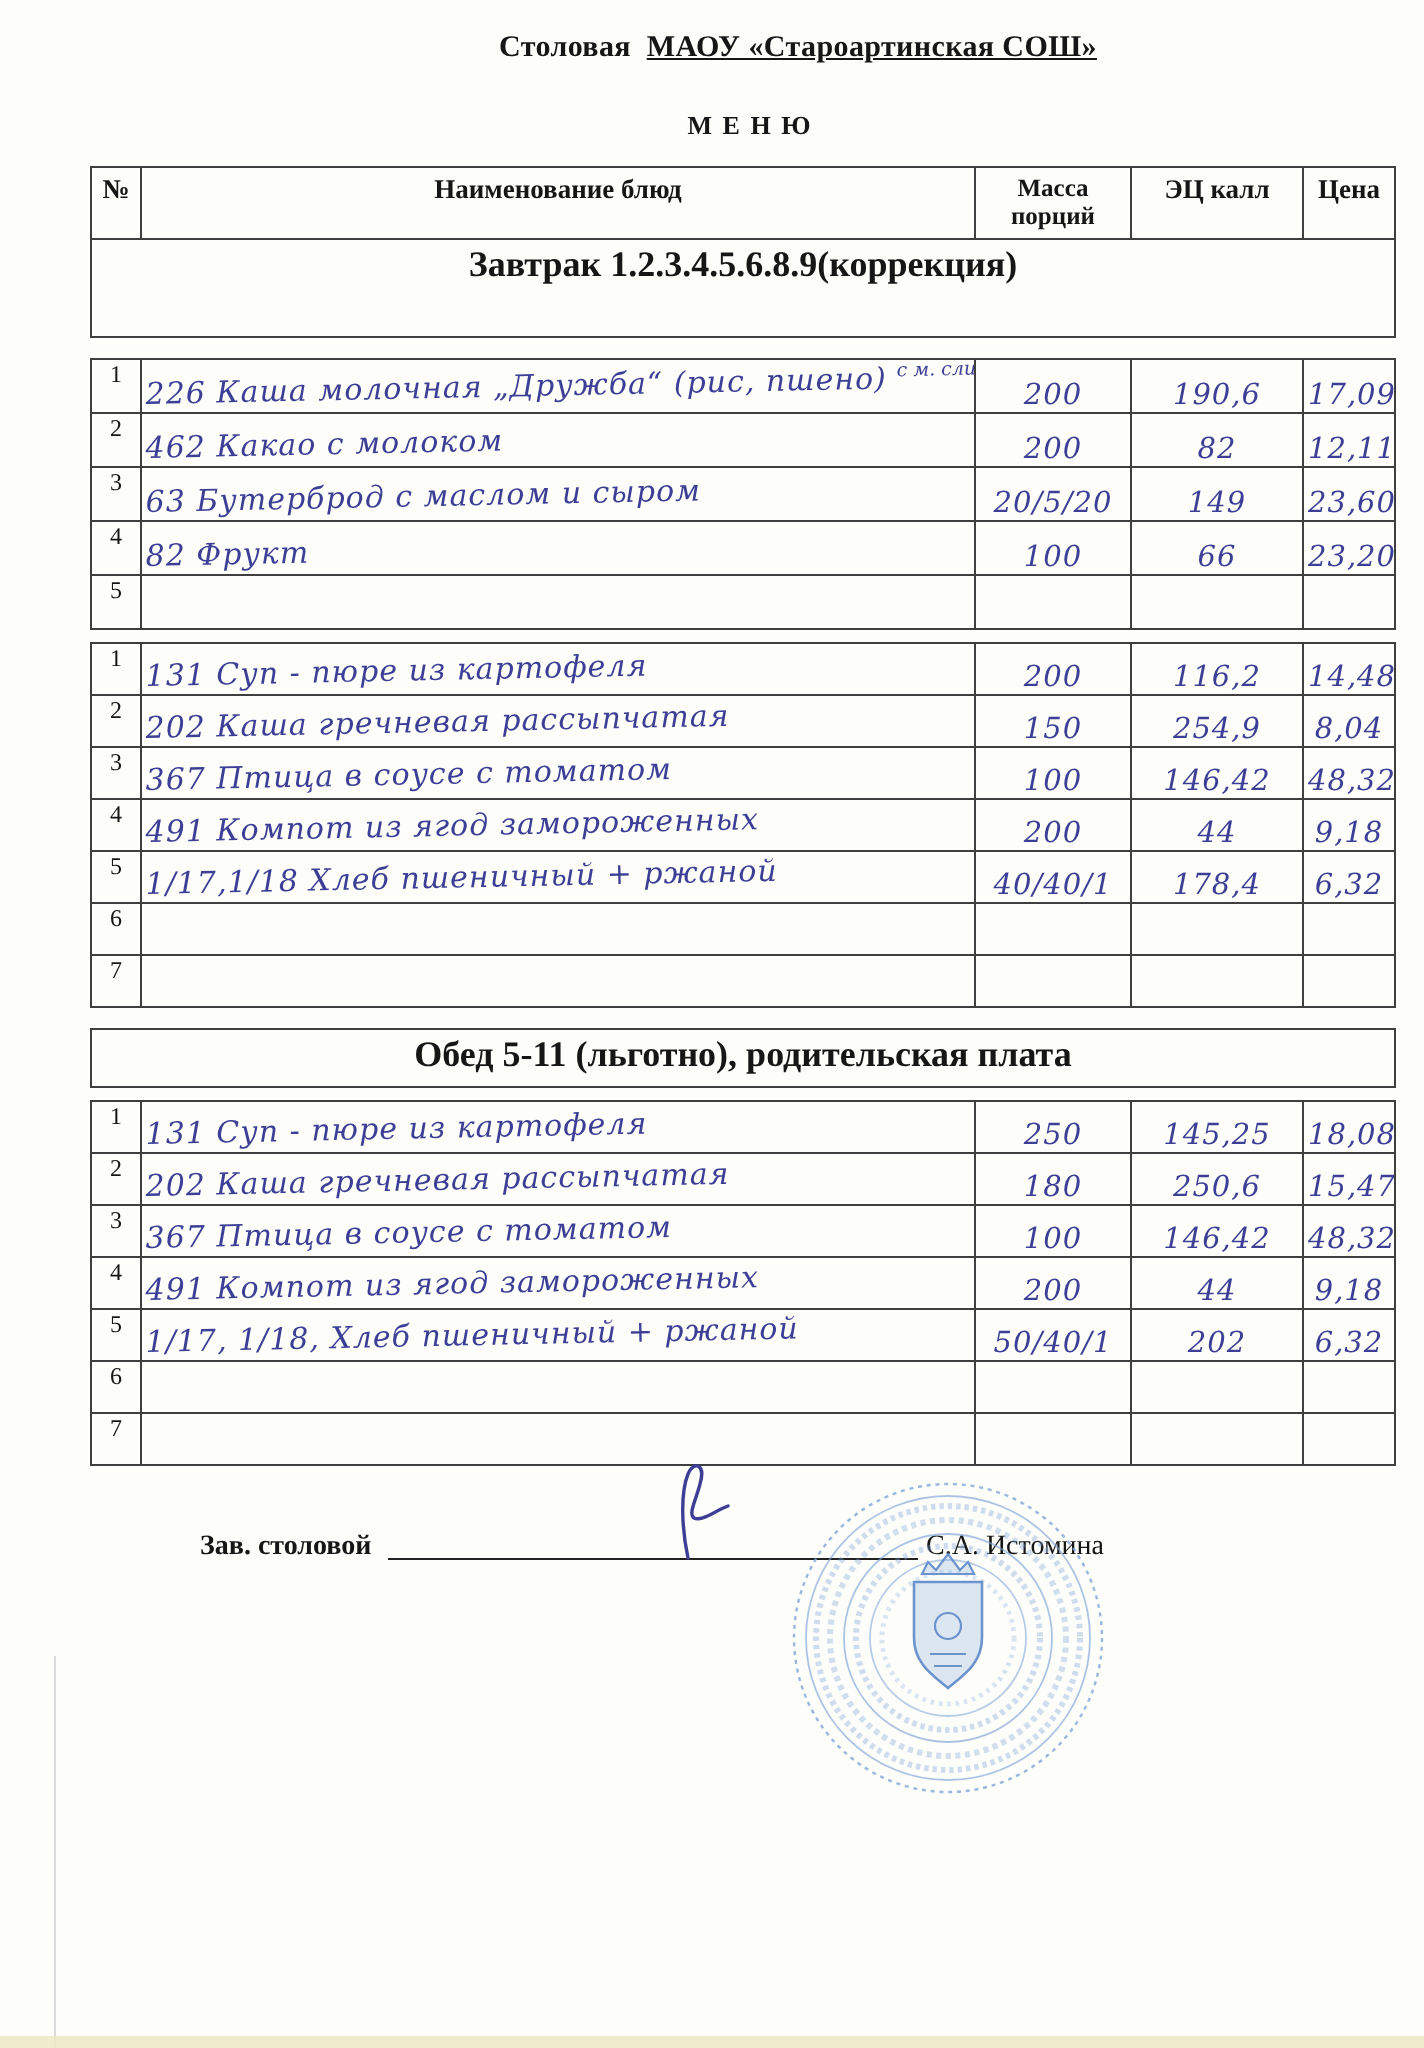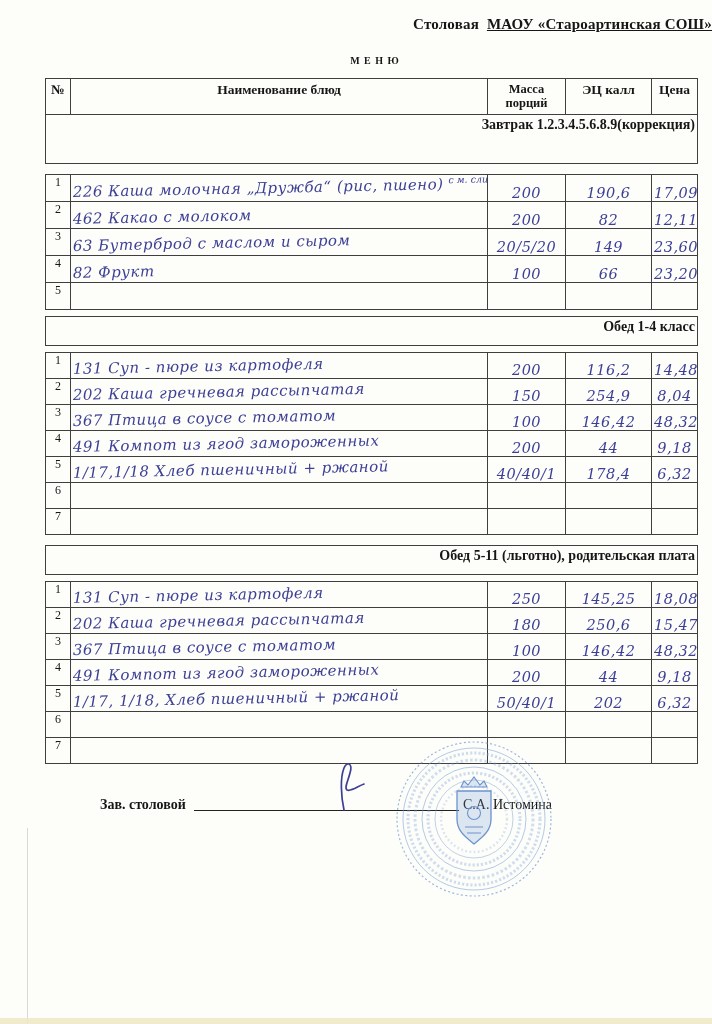--- a/index.html
+++ b/index.html
@@ -22,7 +22,7 @@
   }
   
   .doc-title{
-    text-align:right;
+    text-align:center;
     padding-left:86px;
     font-size:15px;
     font-weight:bold;

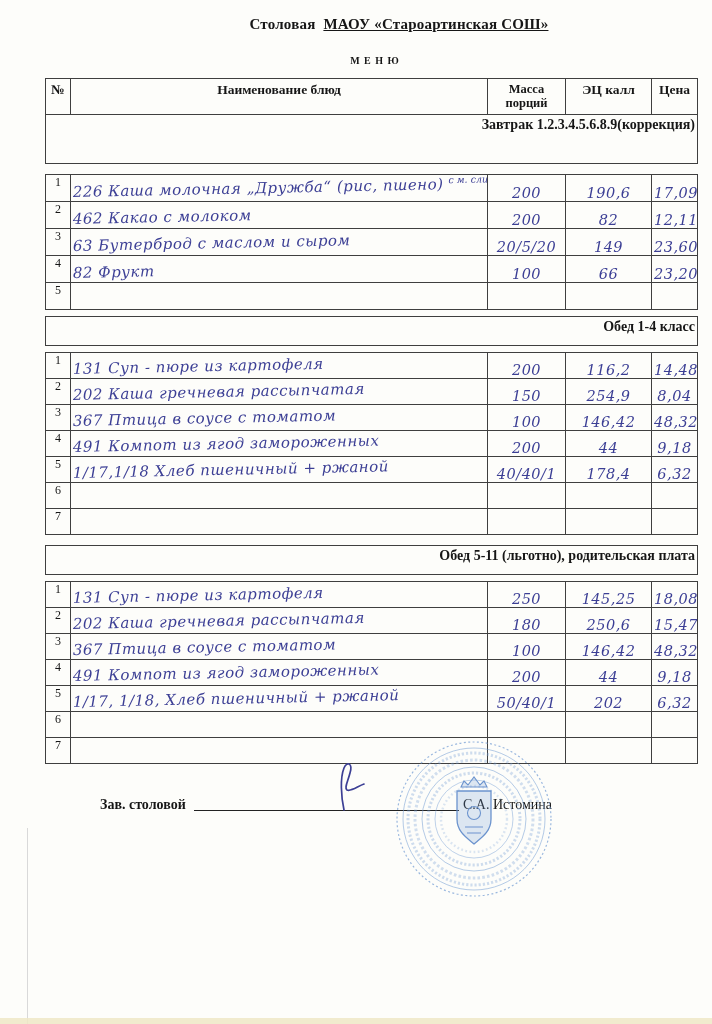--- a/index.html
+++ b/index.html
@@ -33,7 +33,7 @@
     text-align:center;
     padding-left:38px;
     margin-top:22px;
-    font-size:10px;
+    font-size:13px;
     font-weight:bold;
     letter-spacing:1px;
   }

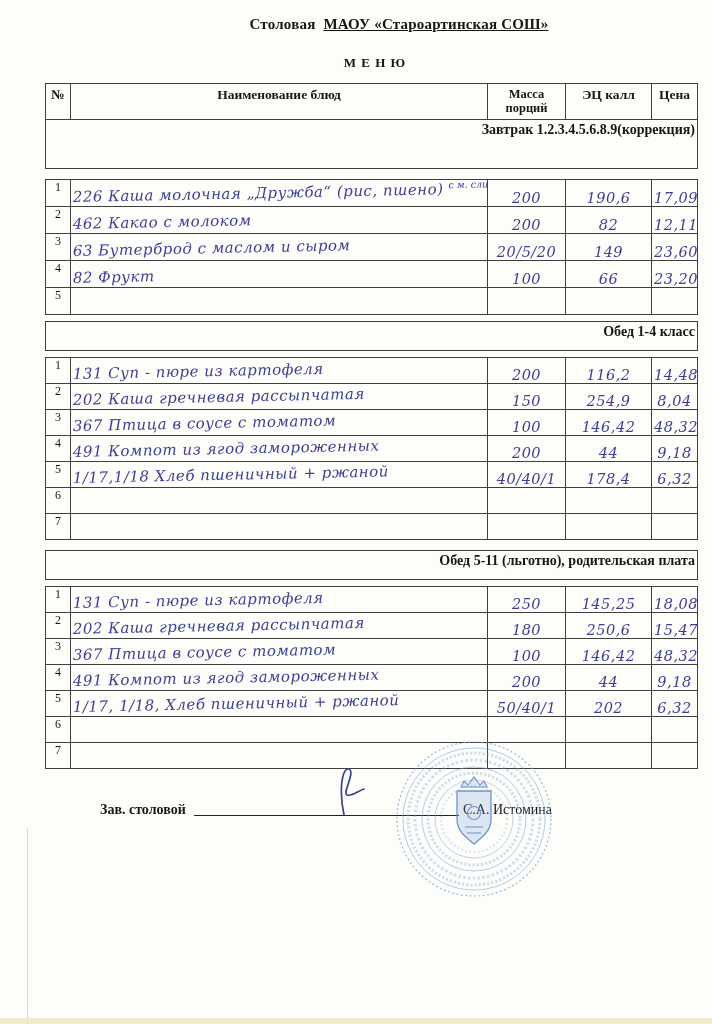--- a/index.html
+++ b/index.html
@@ -85,8 +85,8 @@
   .head-row .c-mass-h{font-size:12.5px;line-height:1.15;white-space:normal;}
   .sec-row td{
     font-weight:bold;
-    font-size:14px;
-    text-align:right;
+    font-size:18px;
+    text-align:center;
     vertical-align:top;
     padding-top:2px;
     height:26px;

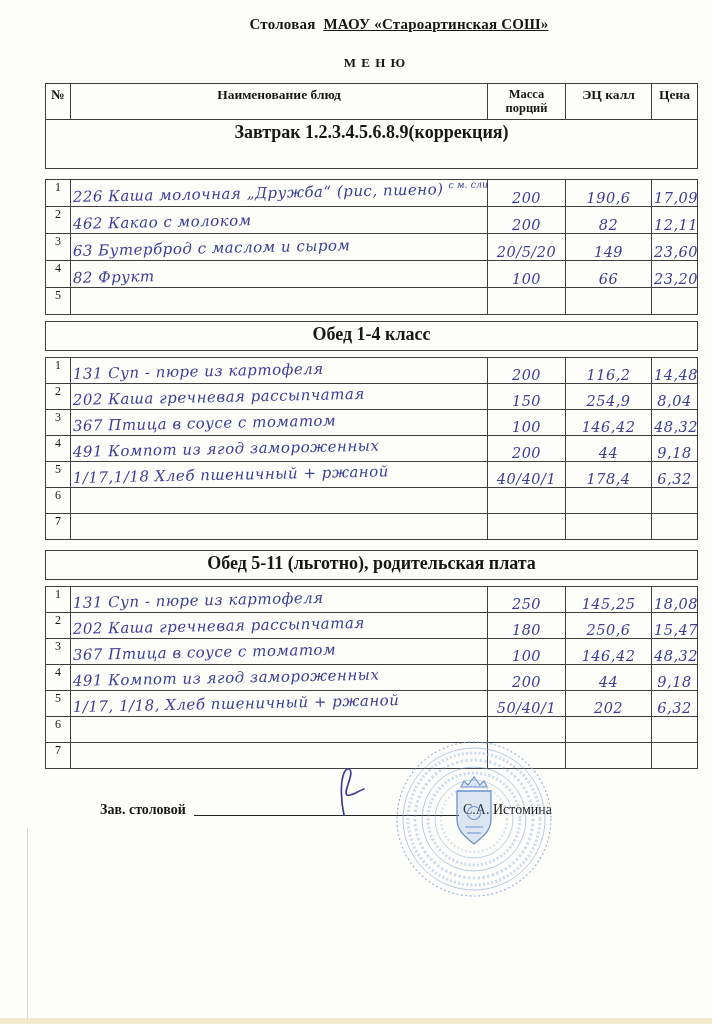--- a/index.html
+++ b/index.html
@@ -251,16 +251,6 @@
       </tbody>
   </table>
 
-  <table class="menu-table gap6">
-    <colgroup>
-        <col style="width:652px">
-      </colgroup>
-    <tbody>
-        <tr class="sec-row">
-      <td>Обед 1-4 класс</td>
-    </tr>
-  </tbody>
-    </table>
   <table class="menu-table rows-table gap6">
     <colgroup>
         <col style="width:25px">

